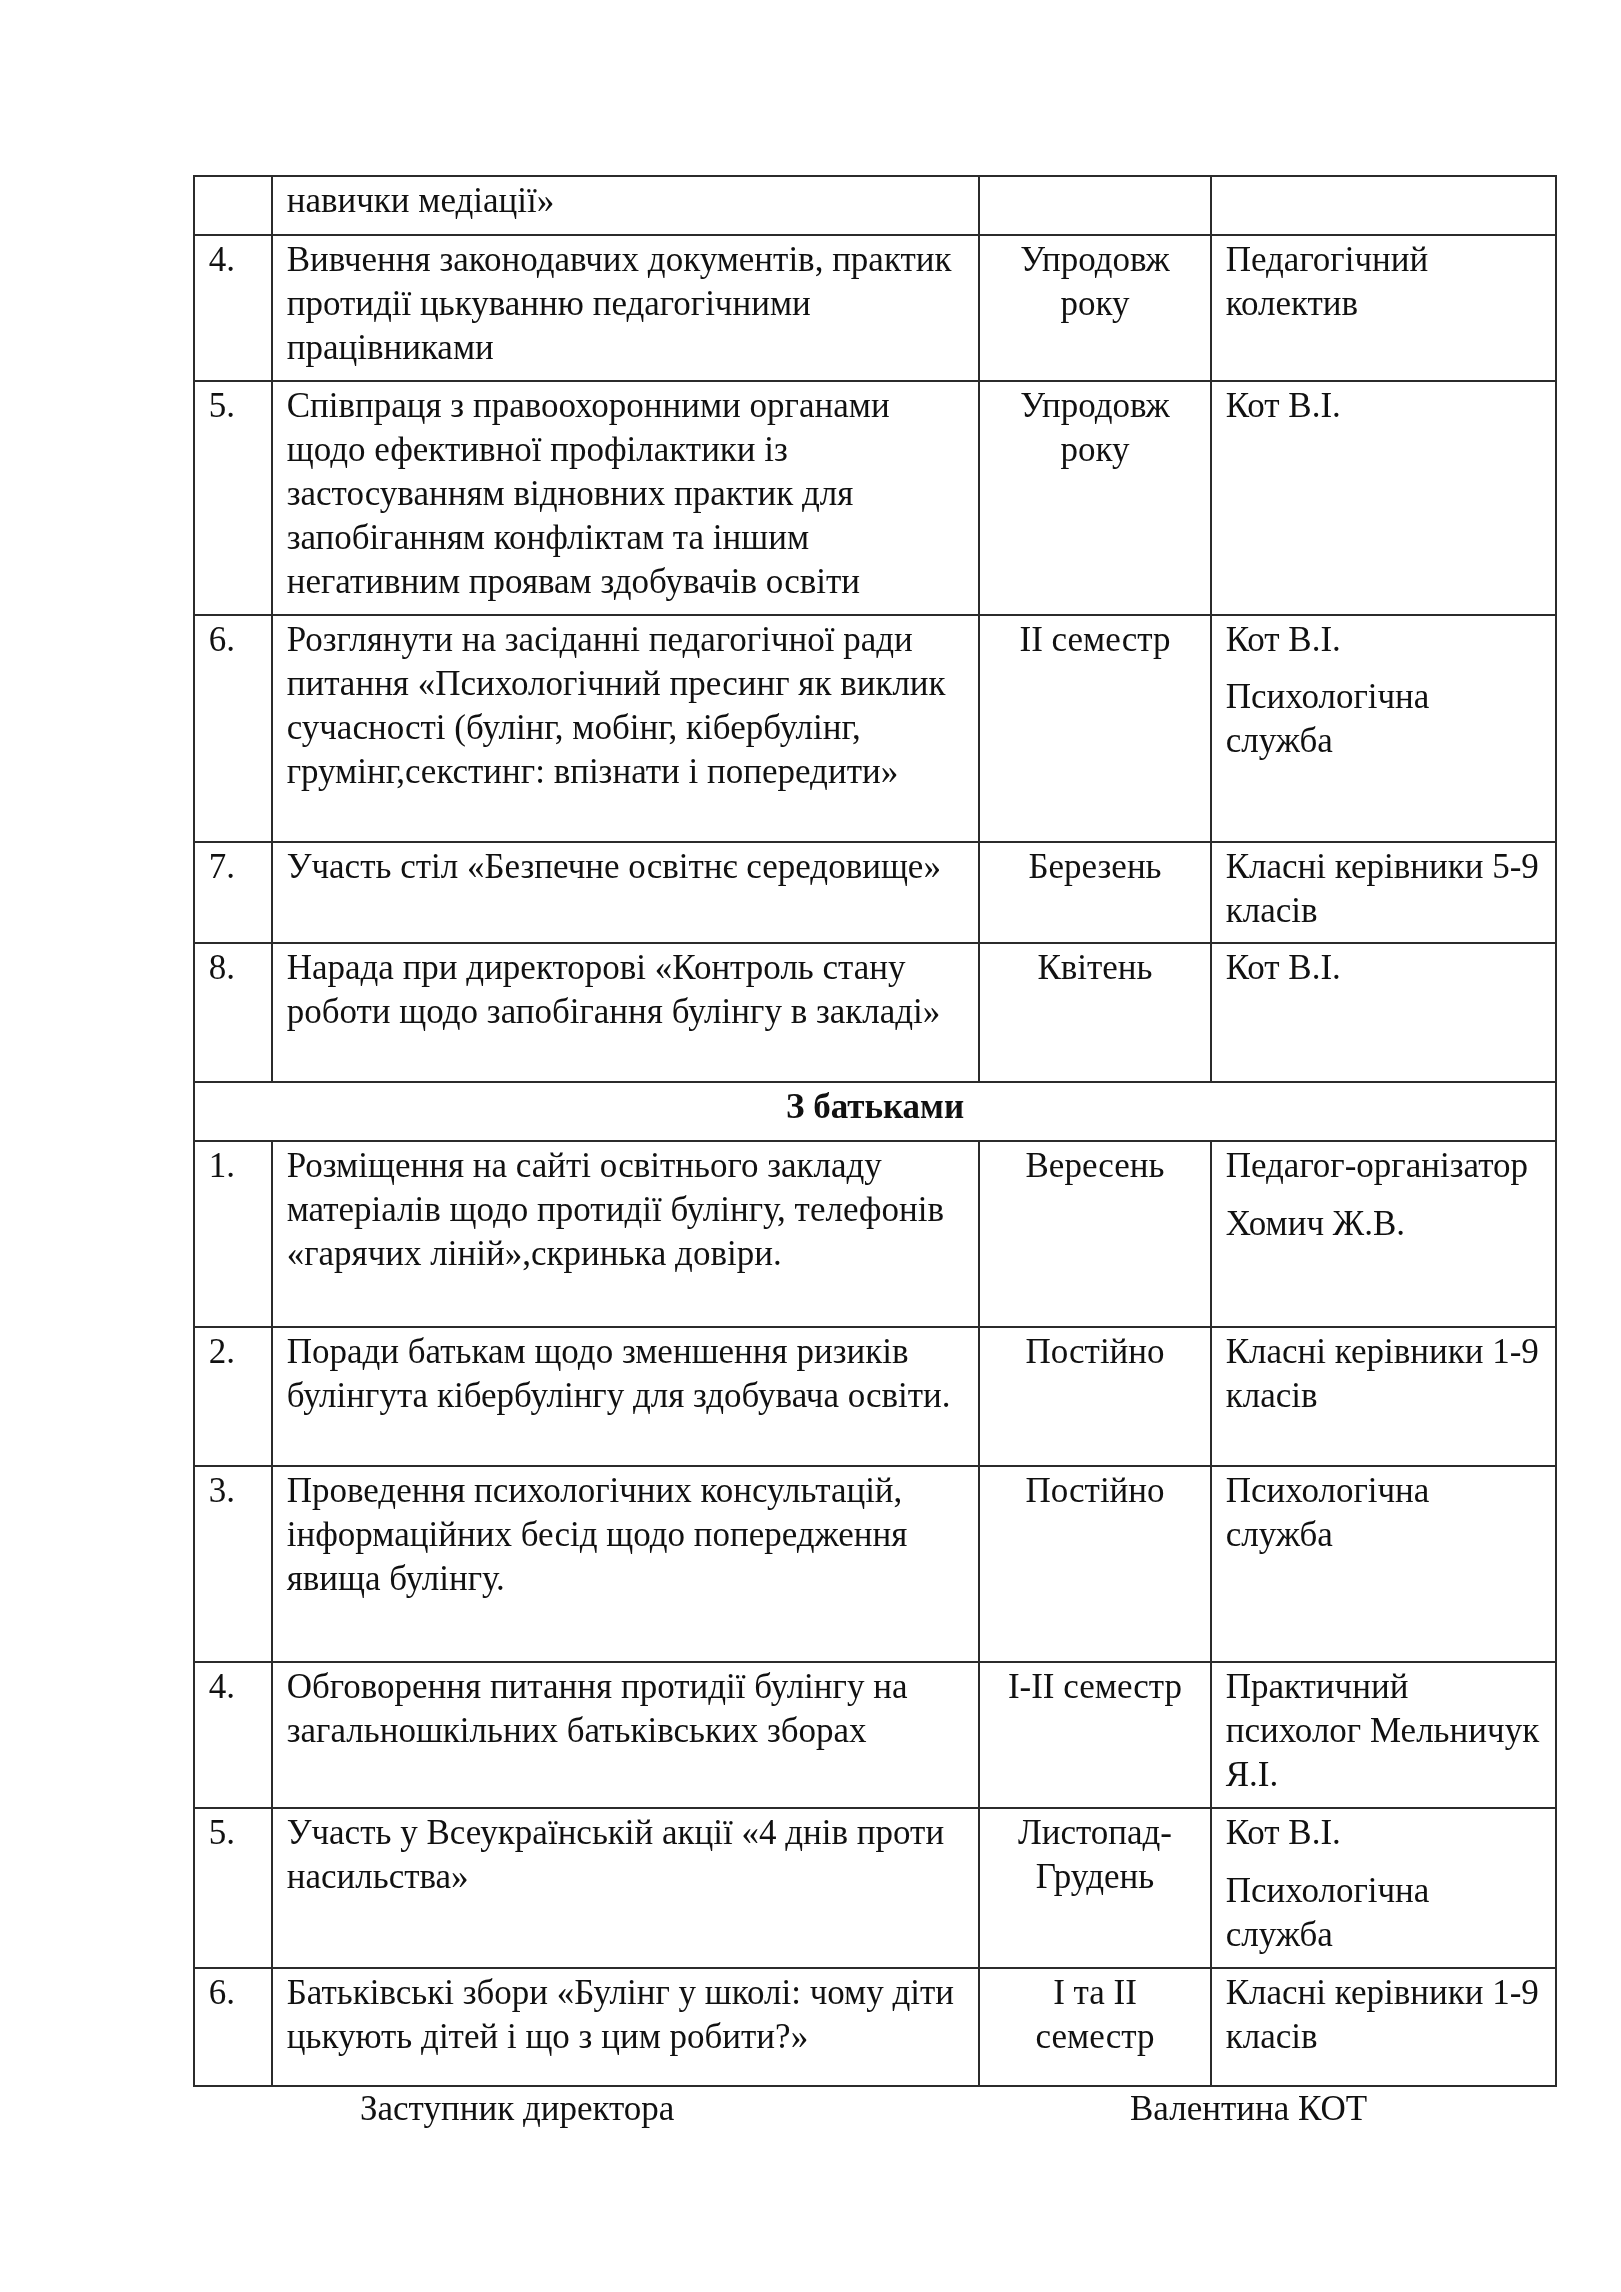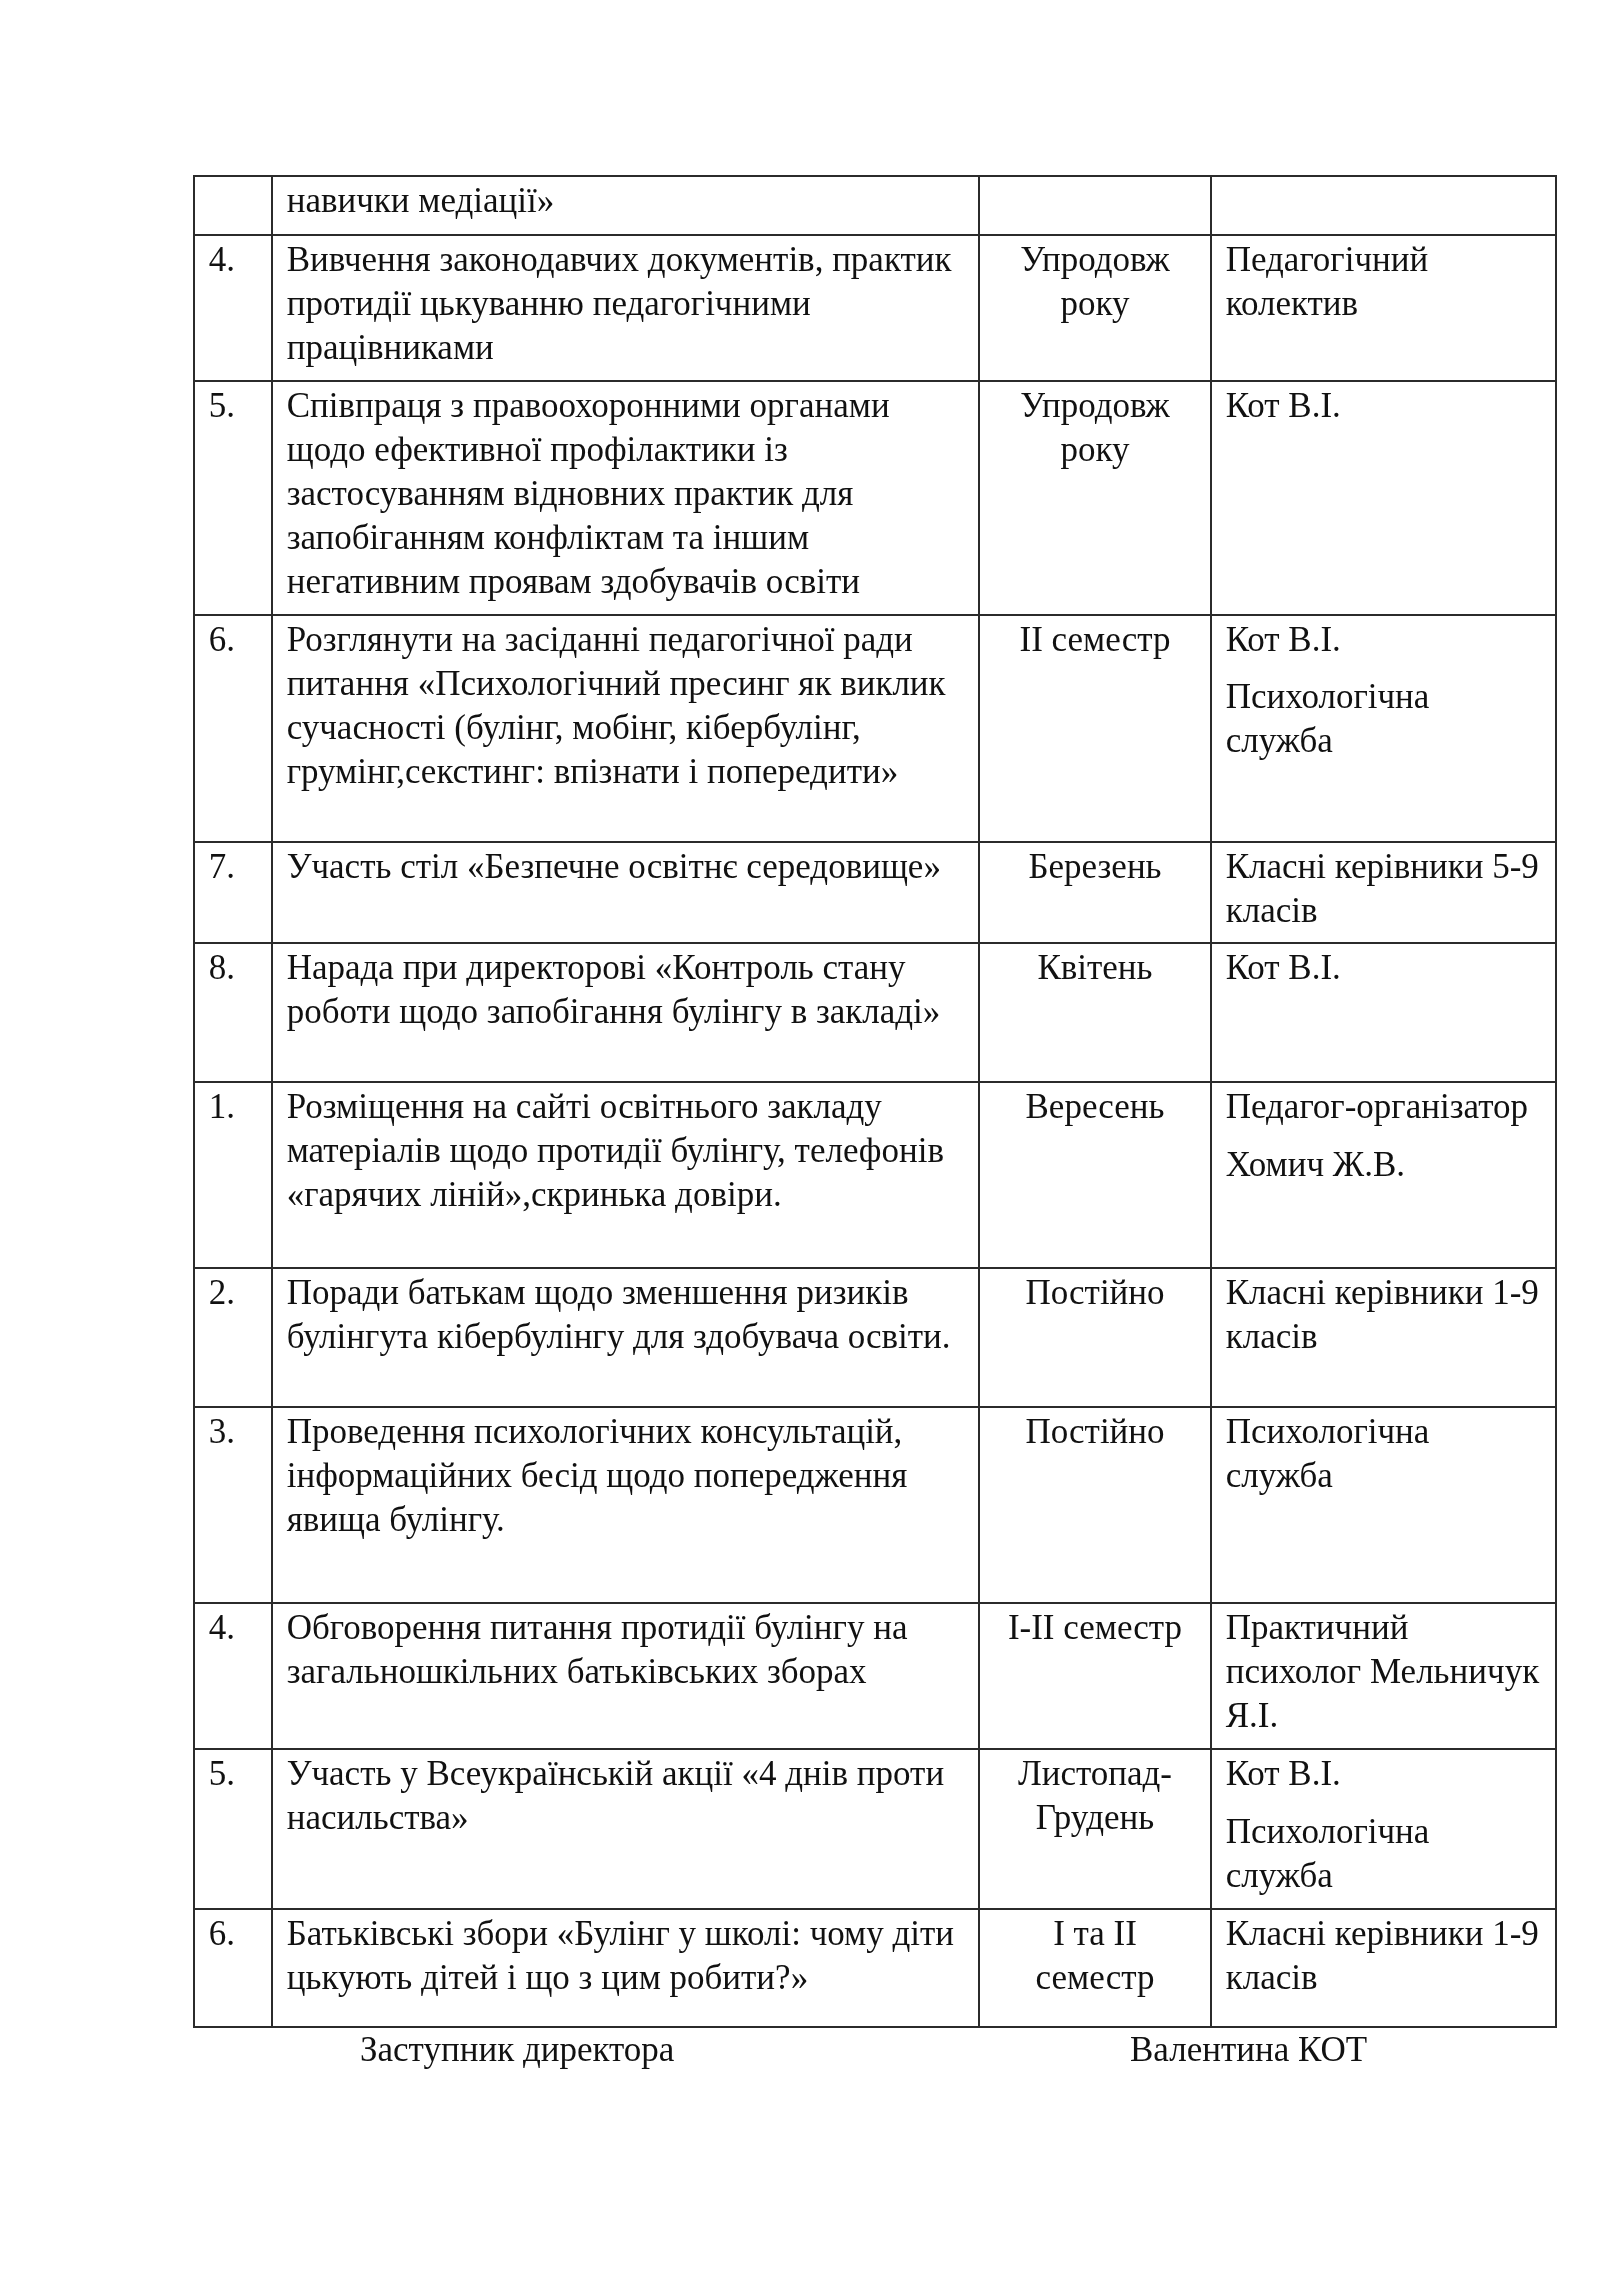--- a/index.html
+++ b/index.html
@@ -139,6 +139,9 @@
             <span class="resp-line">Кот В.І.</span>
           </td>
         </tr>
+        <tr class="section" style="height: 59px;">
+          <td colspan="4">З батьками</td>
+        </tr>
         <tr style="height: 186px;">
           <td class="num">1.</td>
           <td class="act">Розміщення на сайті освітнього закладу матеріалів щодо протидії булінгу, телефонів «гарячих ліній»,скринька довіри.</td>

